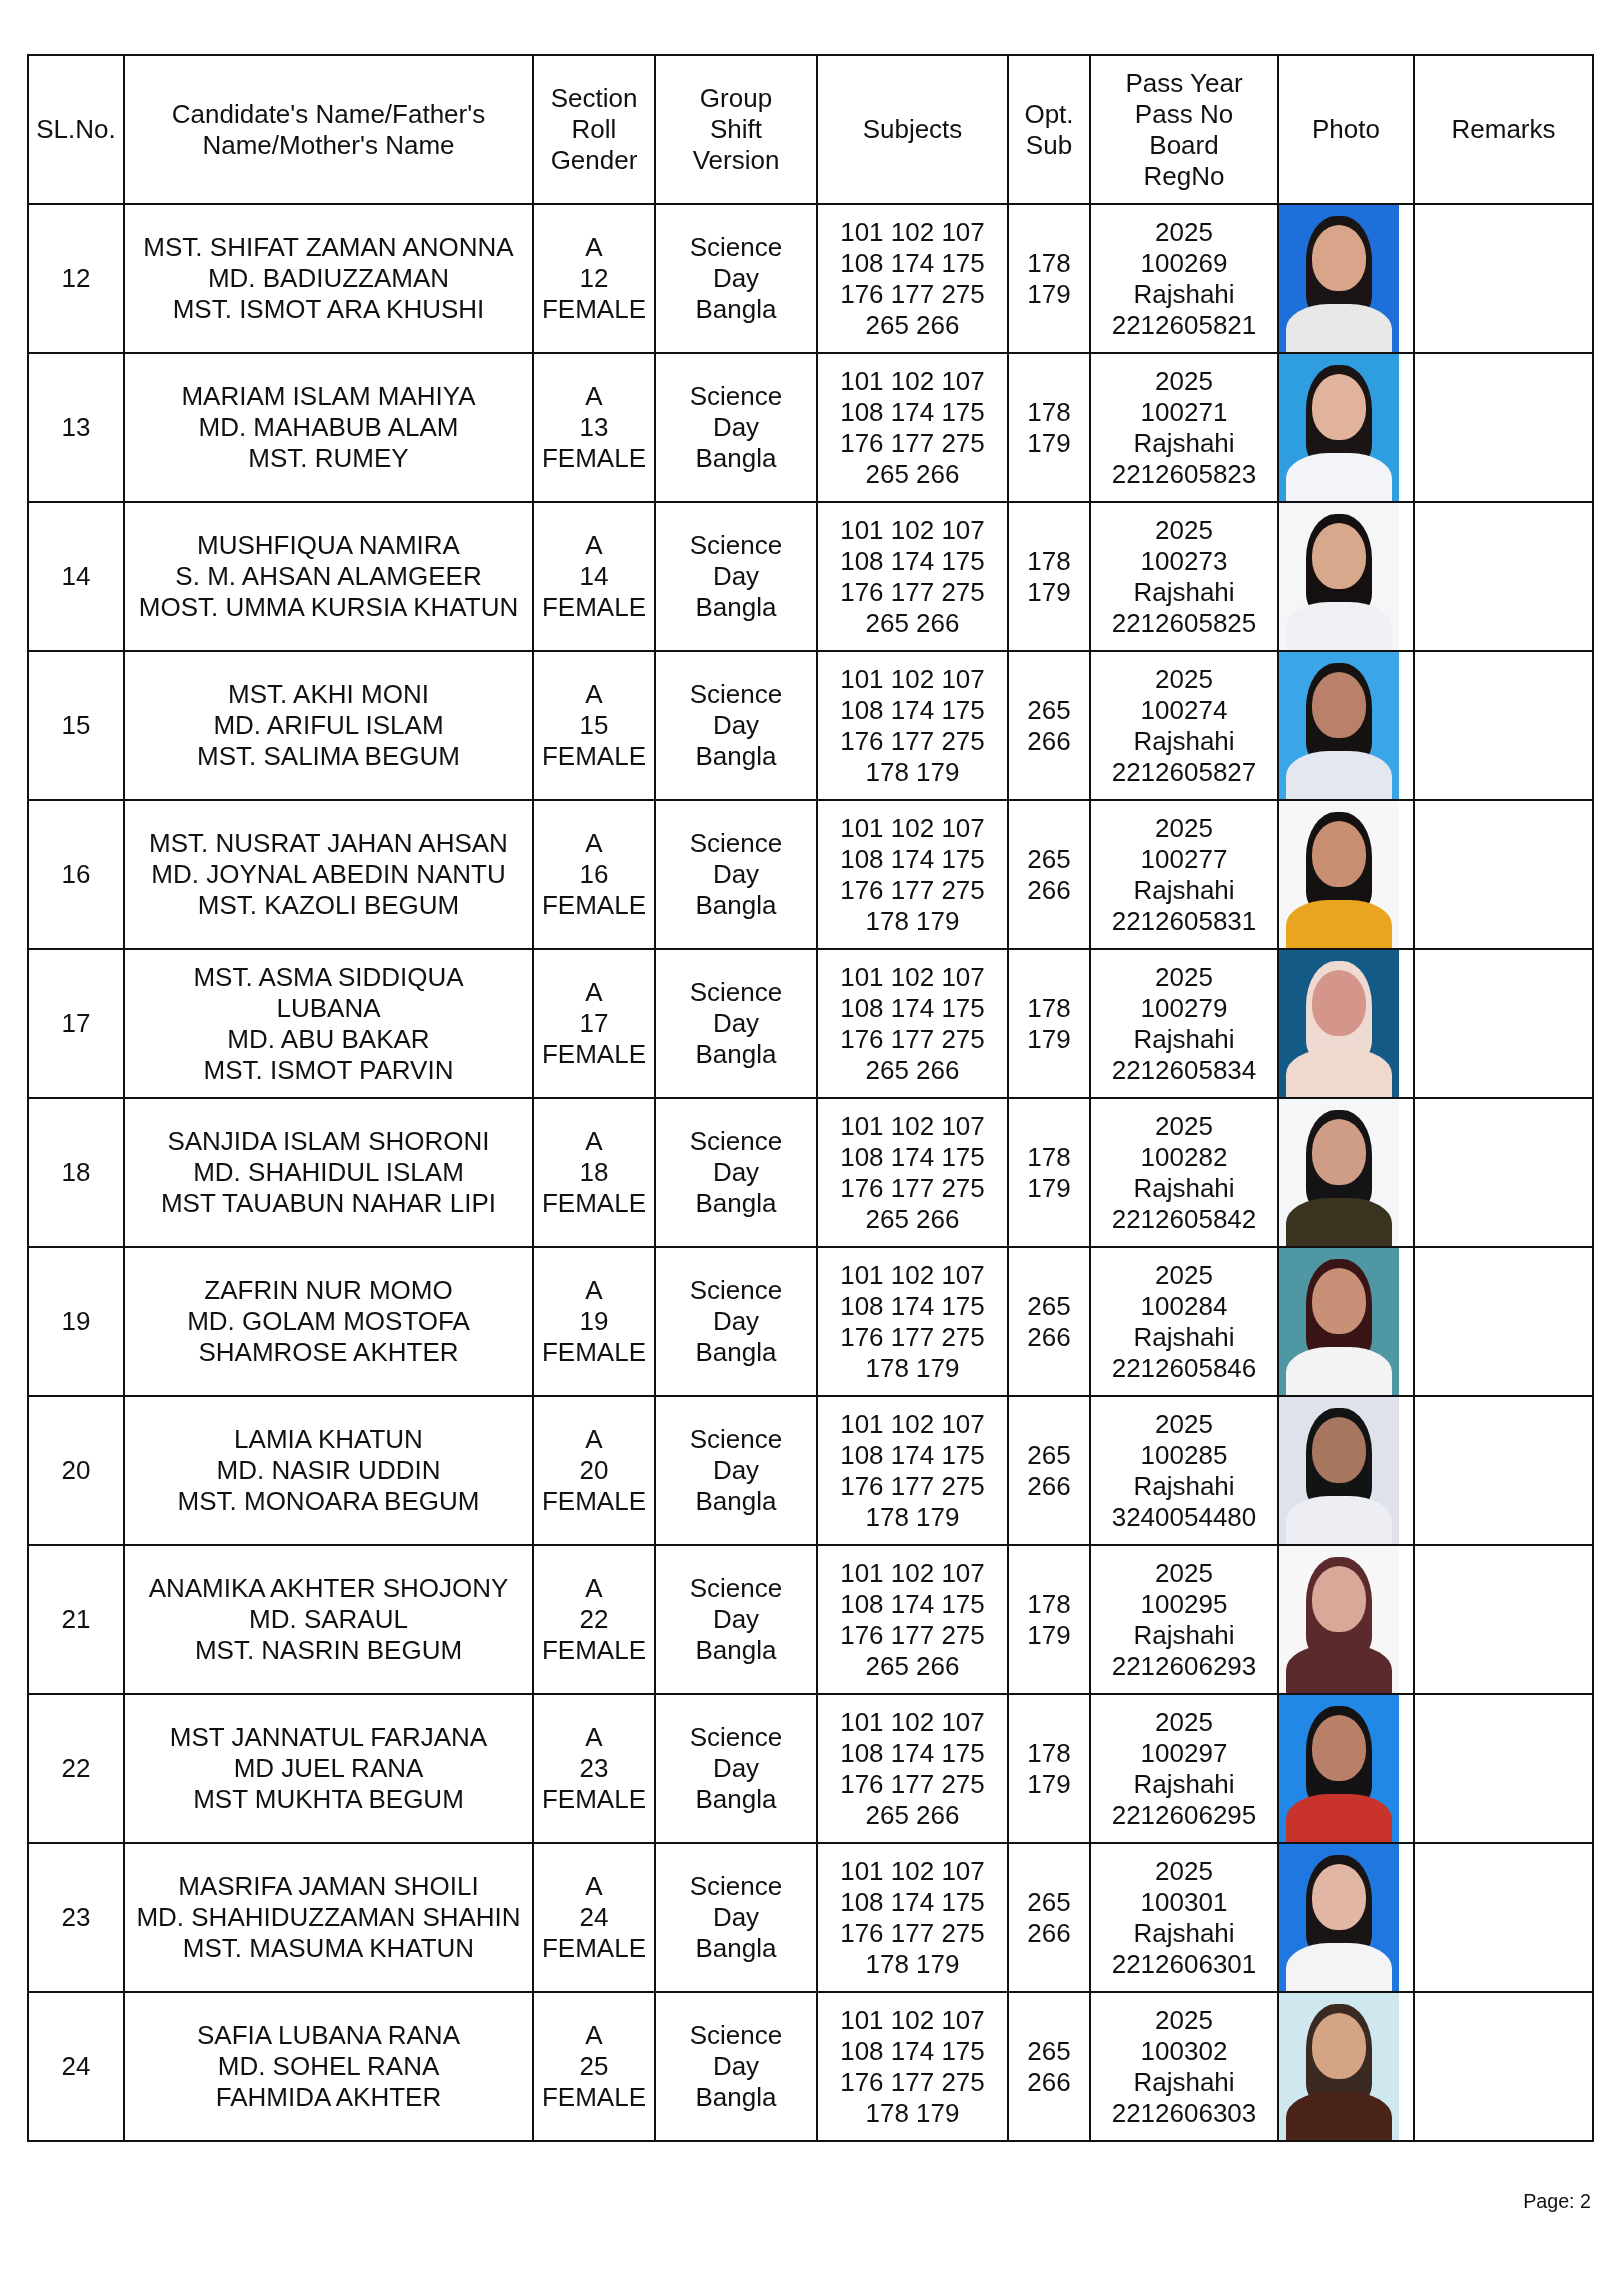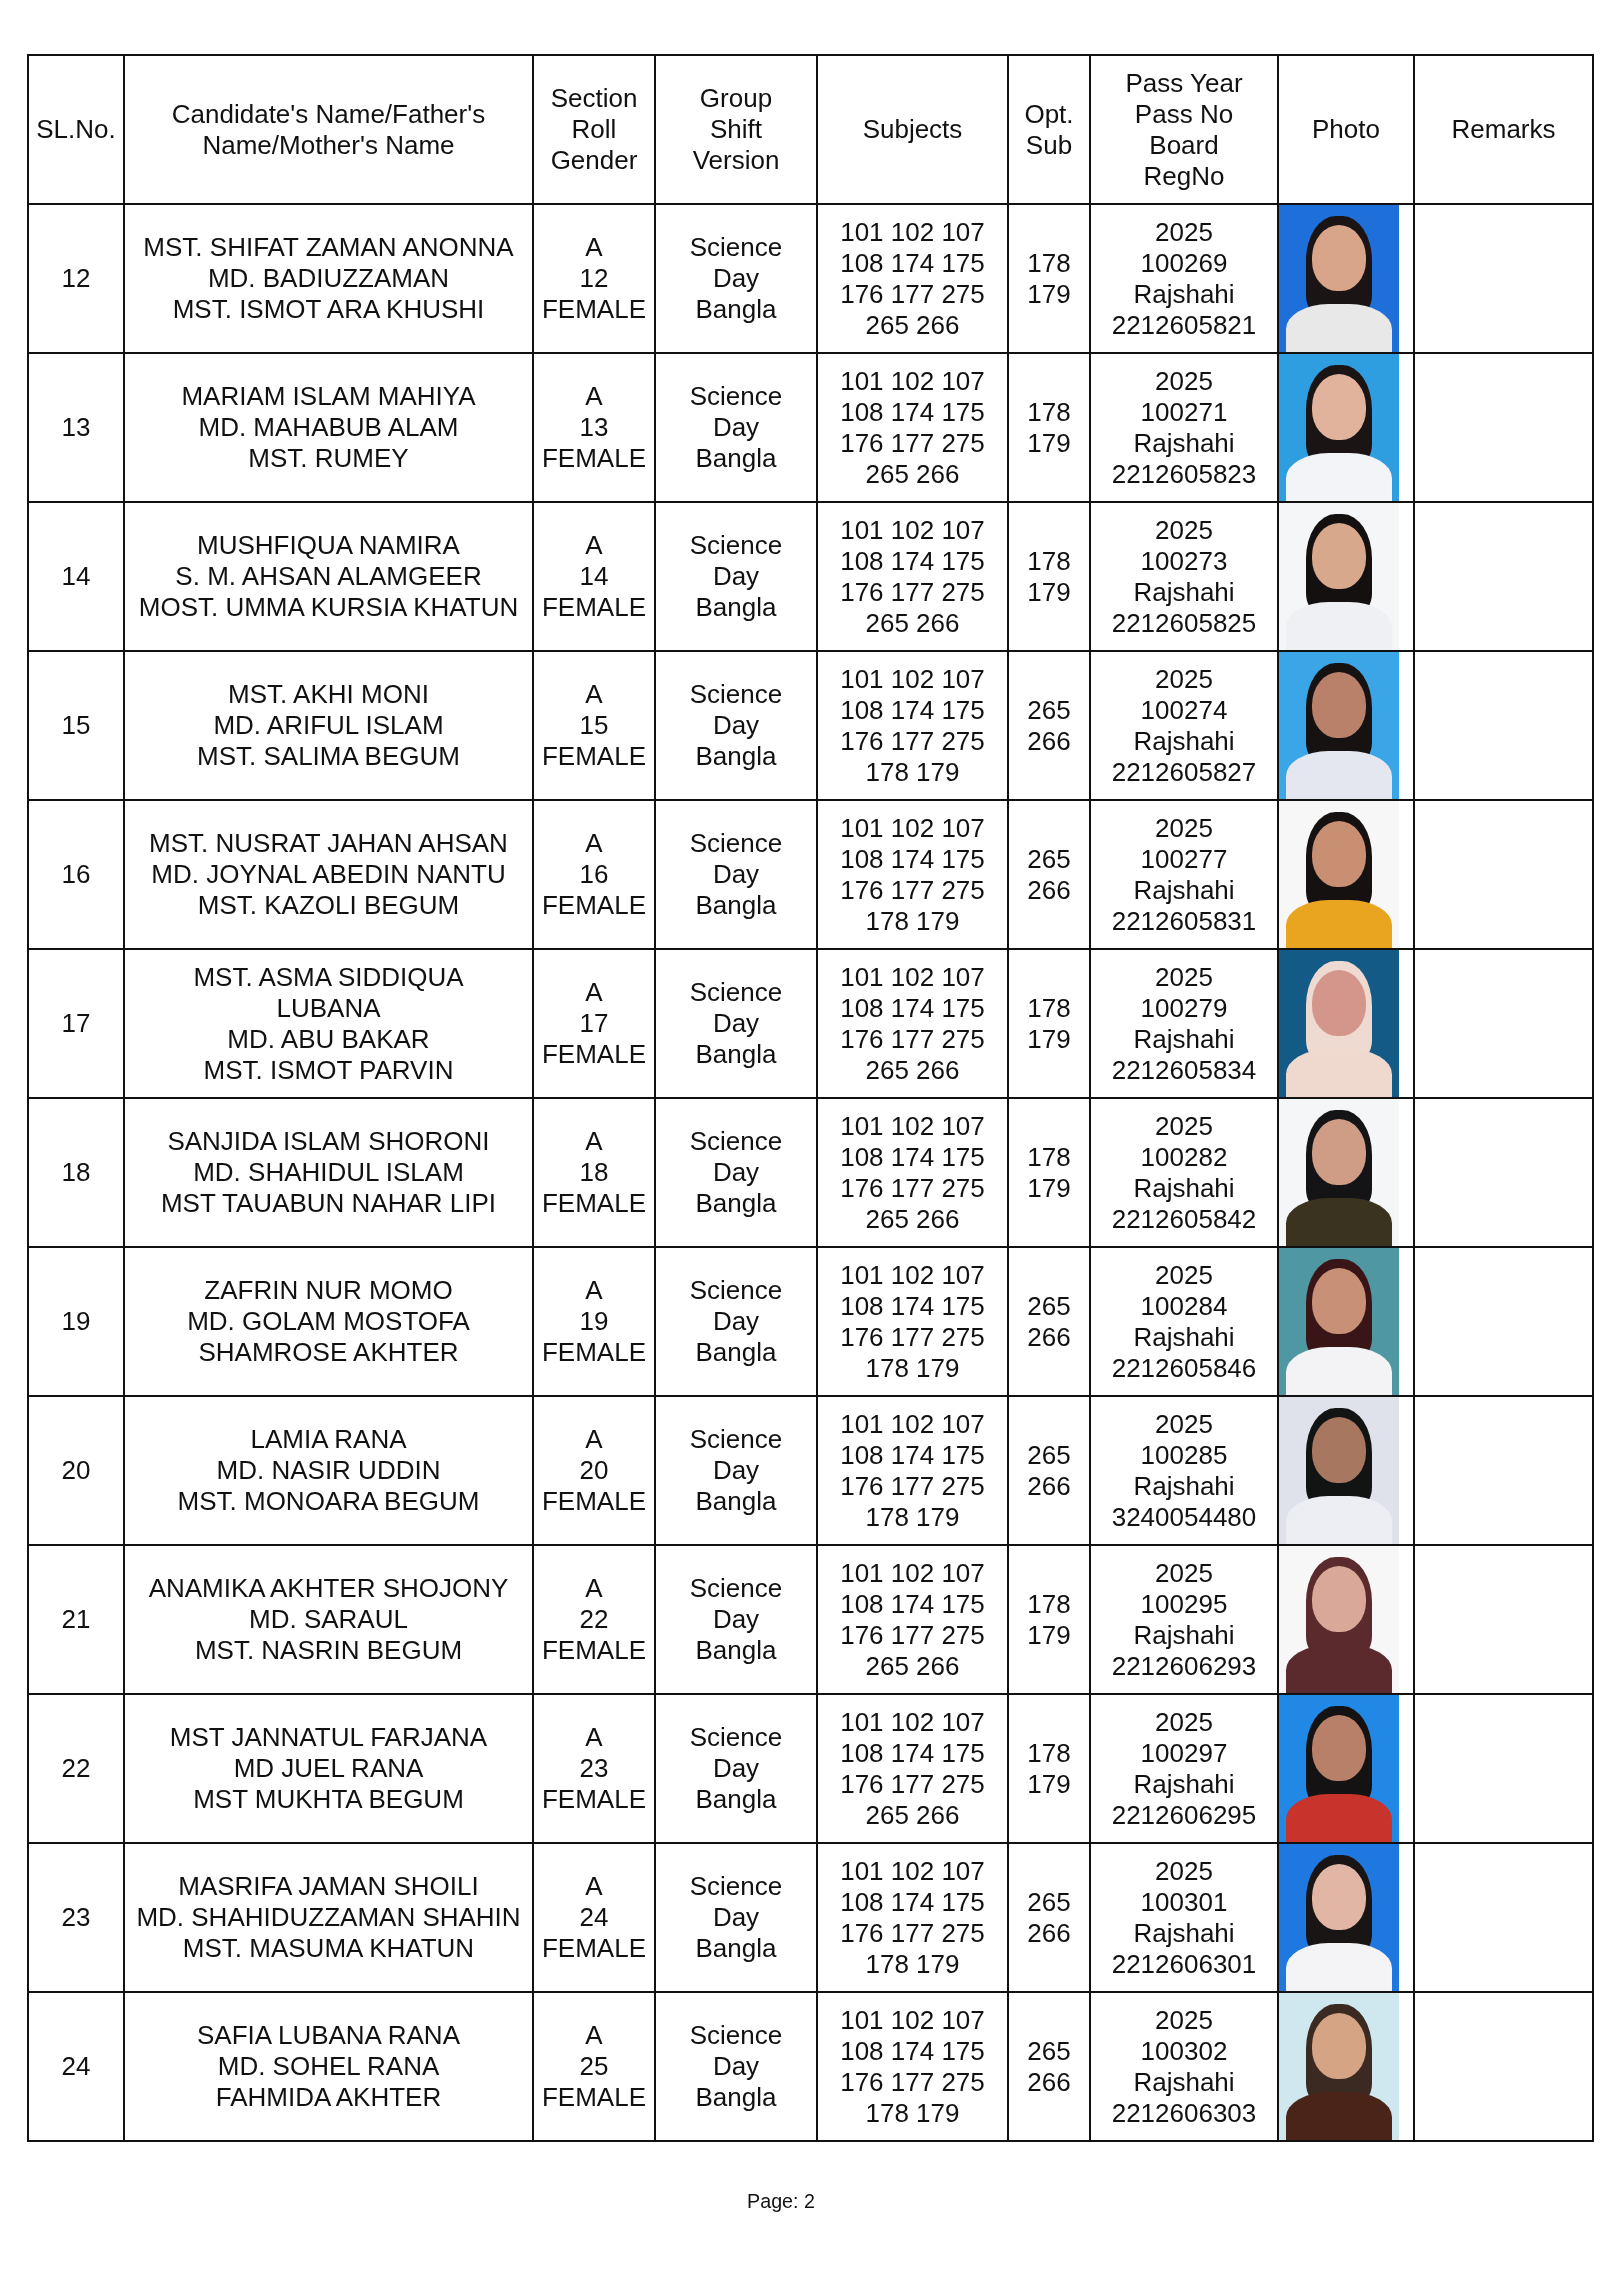--- a/index.html
+++ b/index.html
@@ -436,7 +436,7 @@
       <tr>
         <td><span>20</span></td>
         <td>
-          <span class="line">LAMIA RANA</span>
+          <span class="line">LAMIA KHATUN</span>
           <span class="line">MD. NASIR UDDIN</span>
           <span class="line">MST. MONOARA BEGUM</span>
         </td>

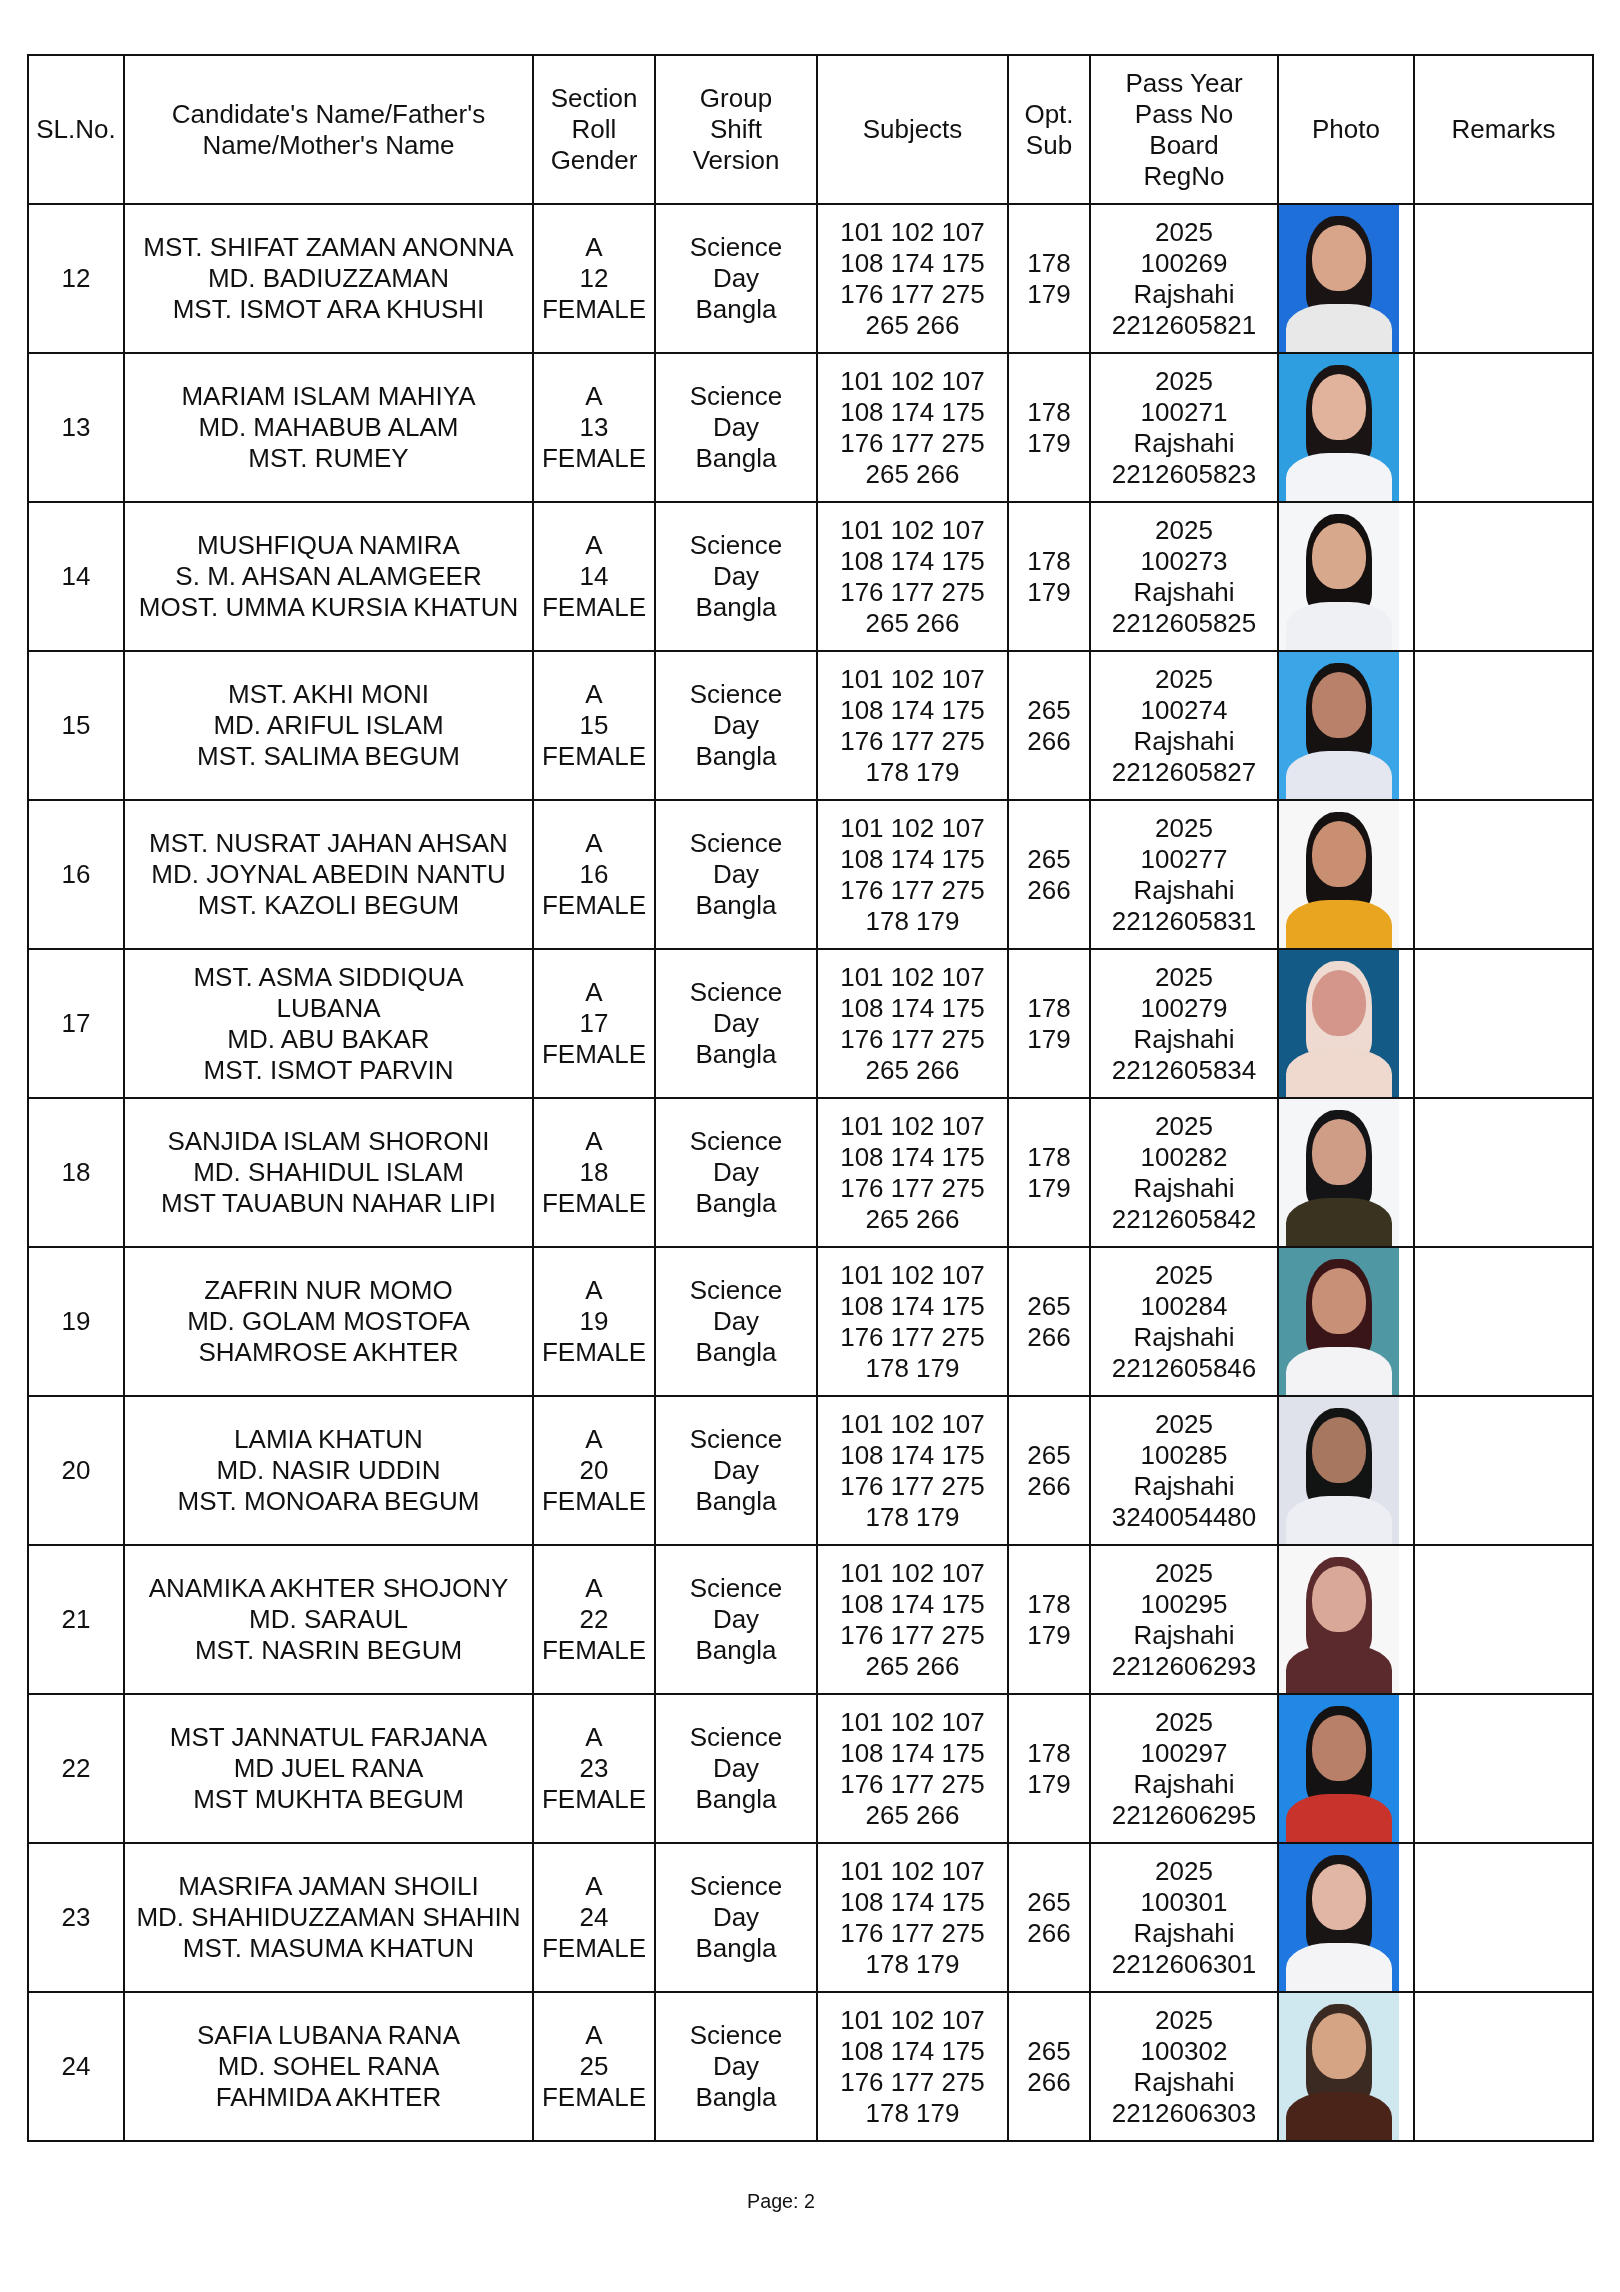--- a/index.html
+++ b/index.html
@@ -36,7 +36,7 @@
   }
   .page-footer {
     position: absolute; top: 2190px; left: 0; width: 1620px;
-    text-align: center; font-size: 19.7px; color: #111;
+    text-align: right; font-size: 19.7px; color: #111;
   }
   .page-footer span { position: relative; left: -29px; }
 </style>

